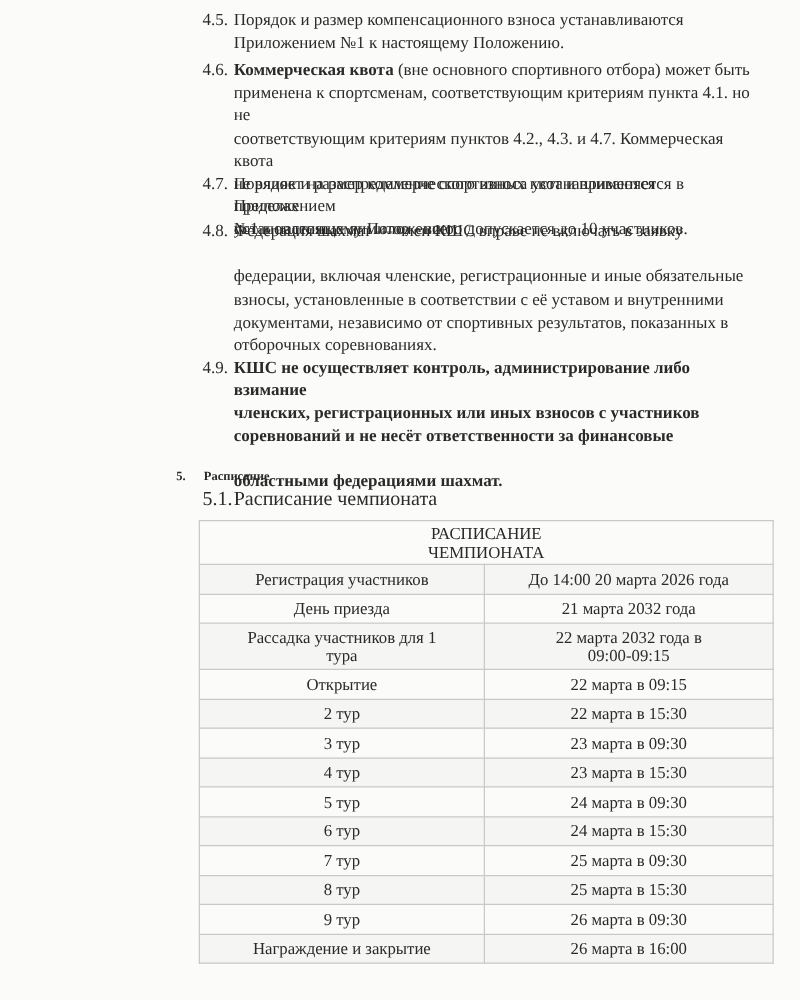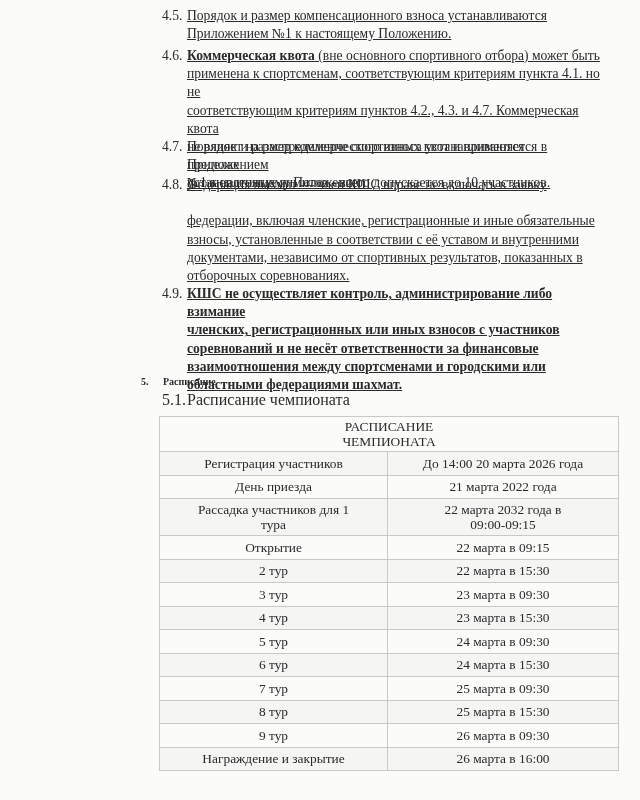--- a/index.html
+++ b/index.html
@@ -16,7 +16,7 @@
     font-size: 13.6px; line-height: 18.2px;
   }
   .item .num { position: absolute; left: 0; top: 0; }
-  .item .body { margin-left: 25px; display: block; text-decoration: underline; }
+  .item .body { margin-left: 25px; display: block; }
   .bold { font-weight: bold; }
   .section {
     position: absolute; left: 97px; top: 373px;

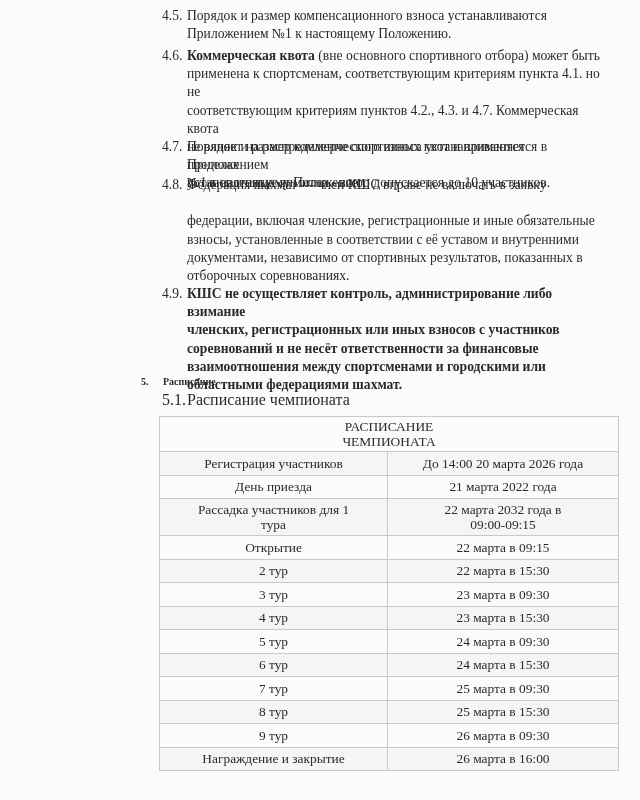--- a/index.html
+++ b/index.html
@@ -94,7 +94,7 @@
       <span>КШС не осуществляет контроль, администрирование либо взимание</span><br>
       <span>членских, регистрационных или иных взносов с участников</span><br>
       <span>соревнований и не несёт ответственности за финансовые</span><br>
-      <span>взаимоотношения между спортсменами и городскими или</span><br>
+      <br>
       <span>областными федерациями шахмат.</span>
     </span>
   </div>

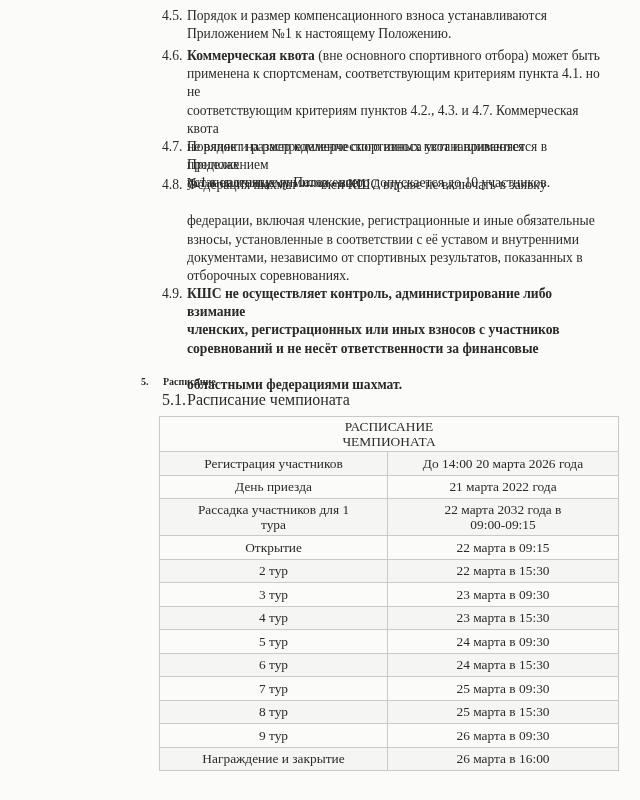--- a/index.html
+++ b/index.html
@@ -120,7 +120,7 @@
     </tr>
     <tr class="r">
       <td class="c1">День приезда</td>
-      <td>21 марта 2022 года</td>
+      <td>21 марта 2032 года</td>
     </tr>
     <tr class="tall">
       <td class="c1">

